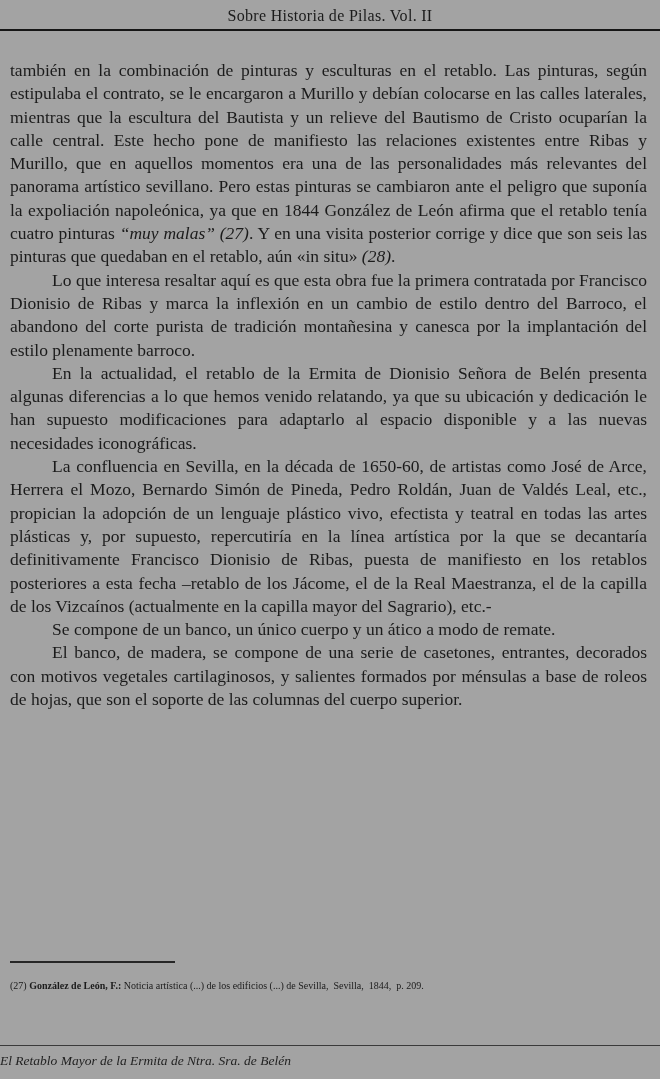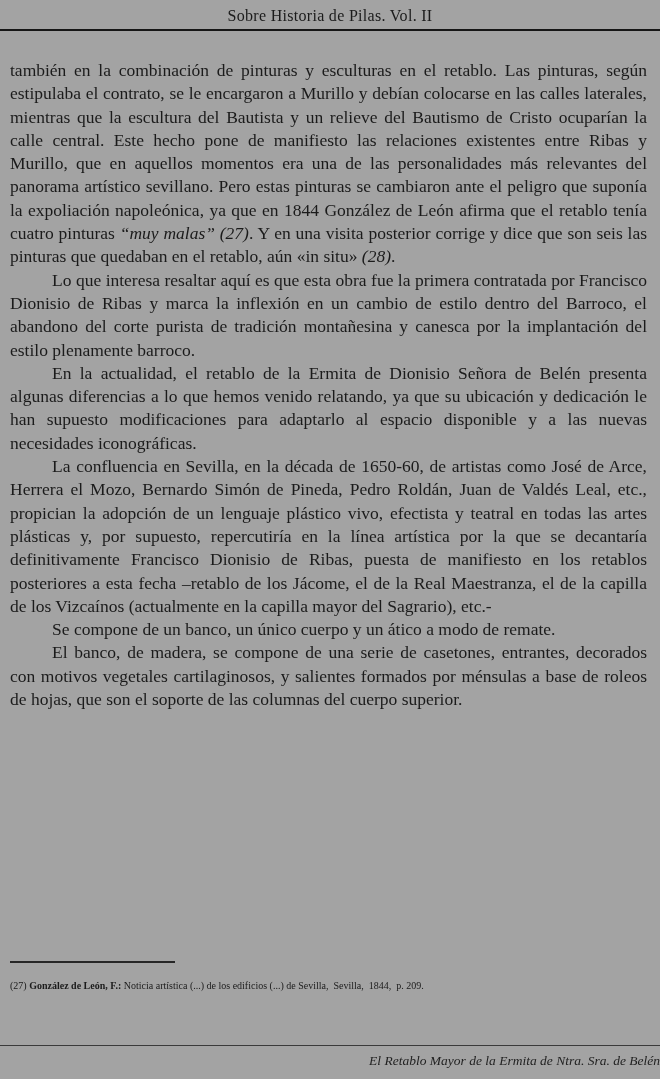--- a/index.html
+++ b/index.html
@@ -53,7 +53,7 @@
   .page-footer { position: absolute; left: 0; right: 0; top: 1045px; }
   .footer-rule { border: 0; border-top: 1.5px solid #3a3a3a; margin: 0; }
   .footer-caption {
-    text-align: right;
+    text-align: left;
     font-style: italic;
     font-size: 13.5px;
     margin-top: 7px;

